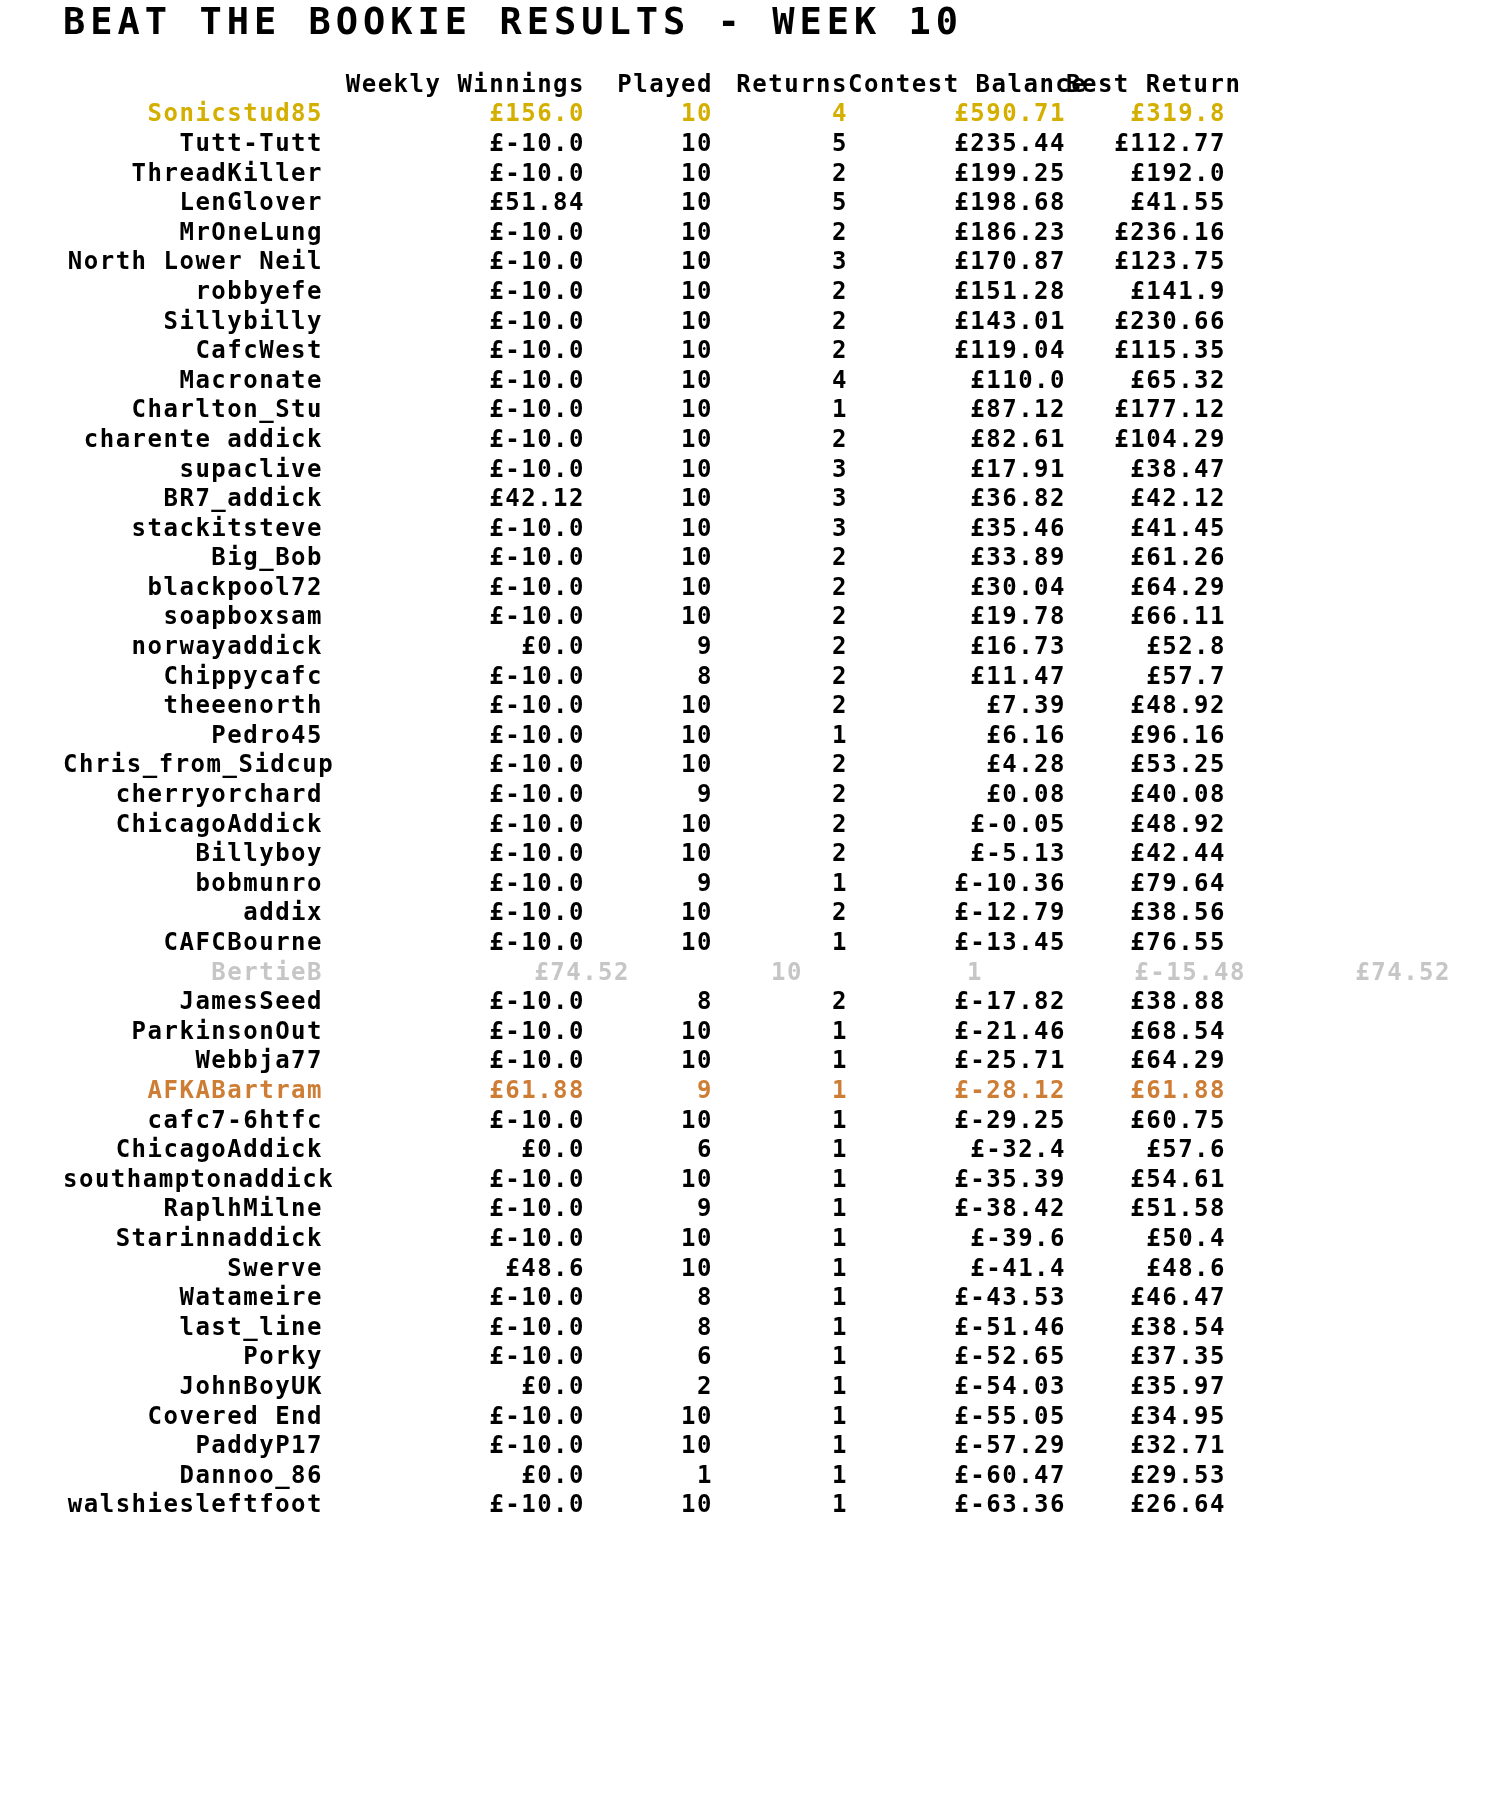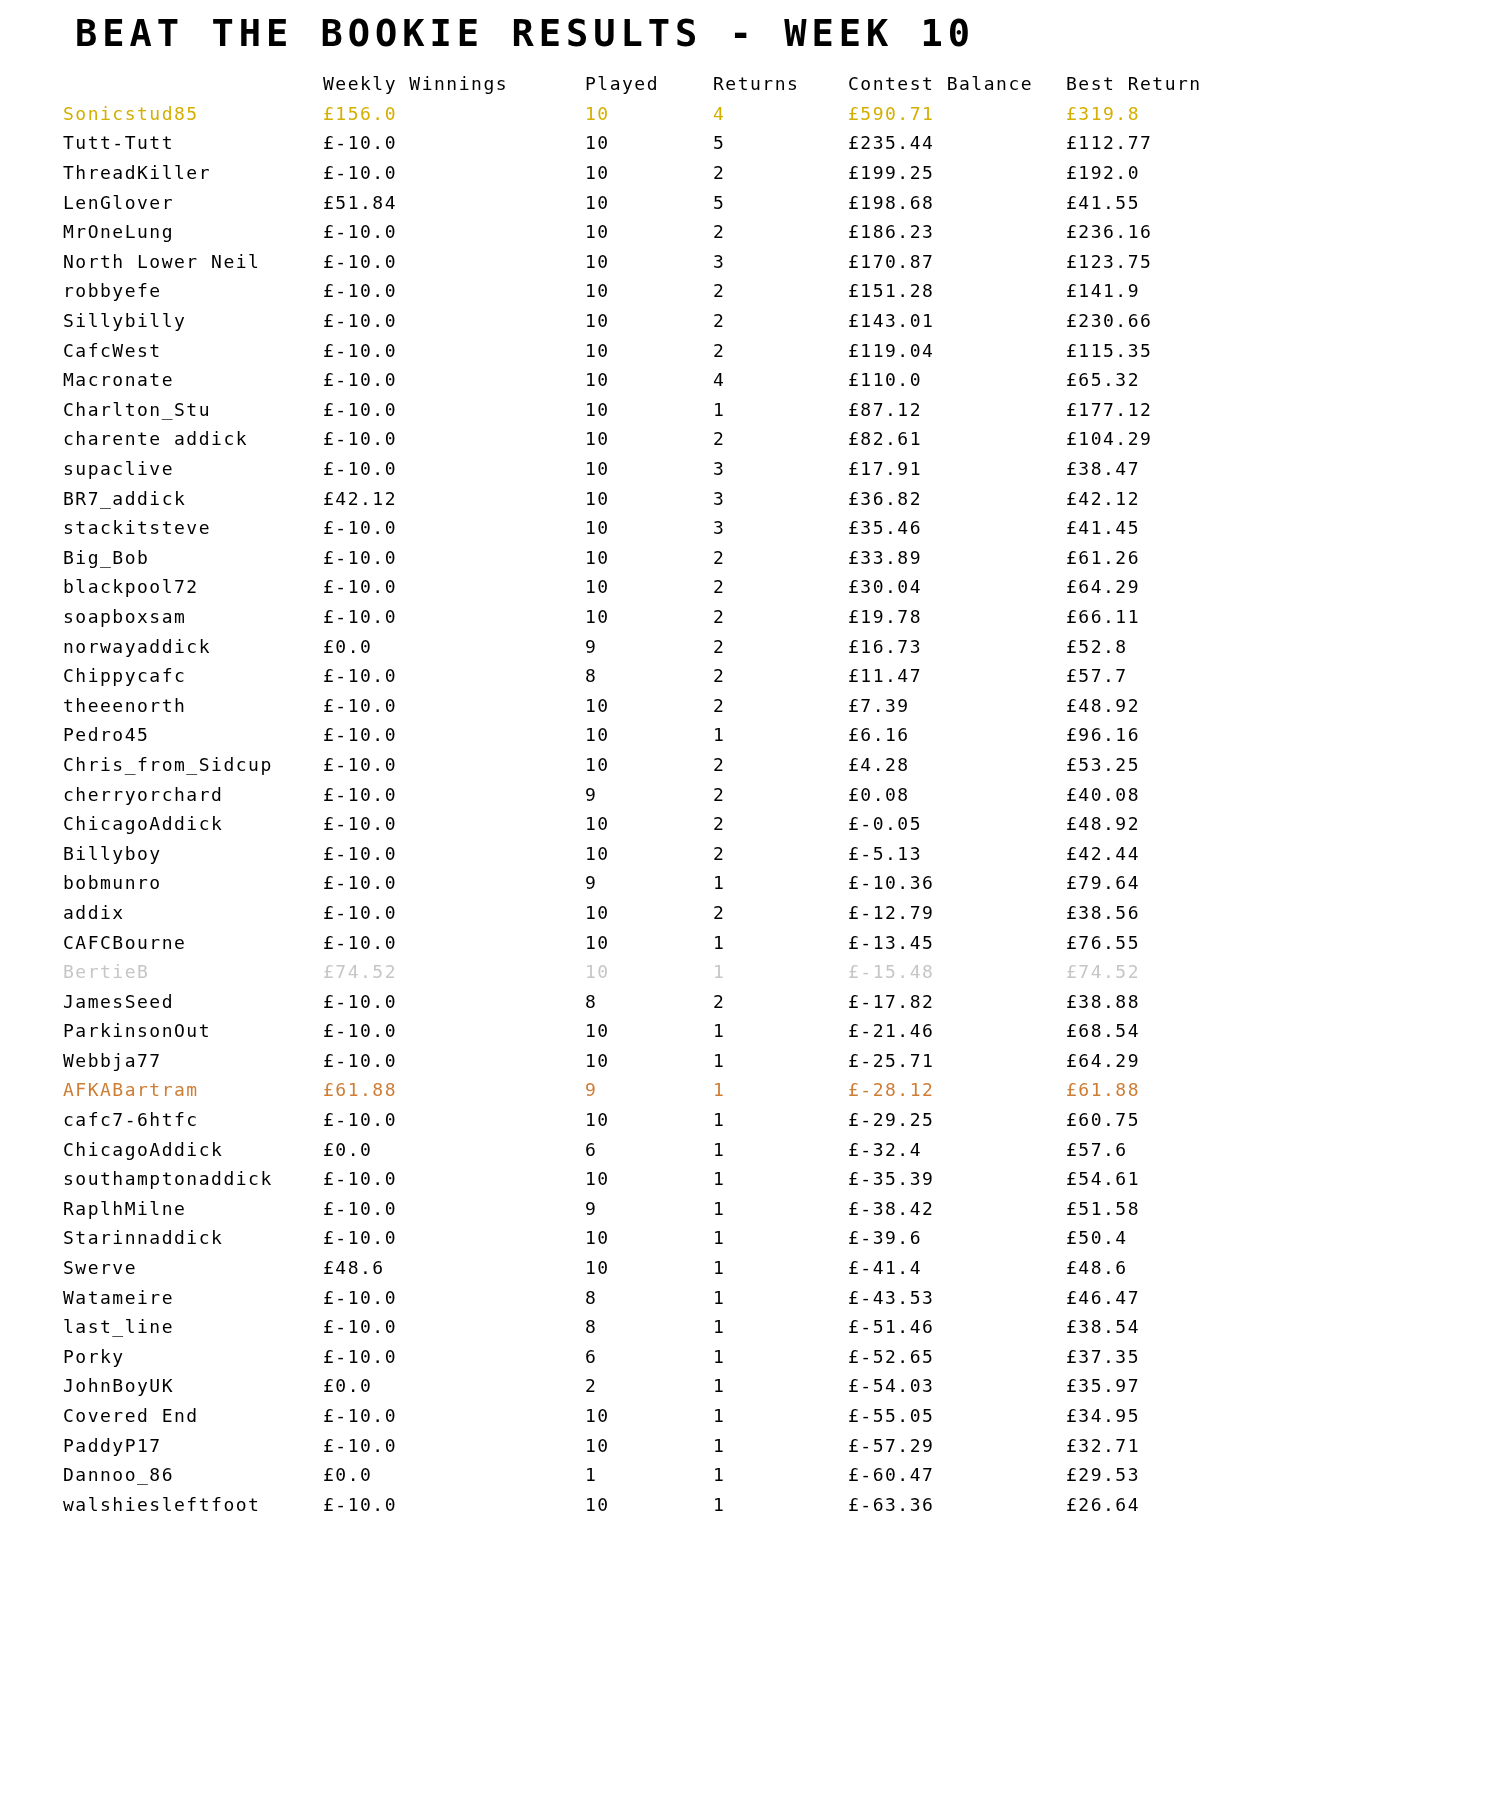--- a/index.html
+++ b/index.html
@@ -15,7 +15,7 @@
     position:absolute;
     left:63px;
     top:0px;
-    margin:12px;
+    margin:0;
     font-family:"DejaVu Sans Mono",monospace;
     font-weight:bold;
     font-size:37px;

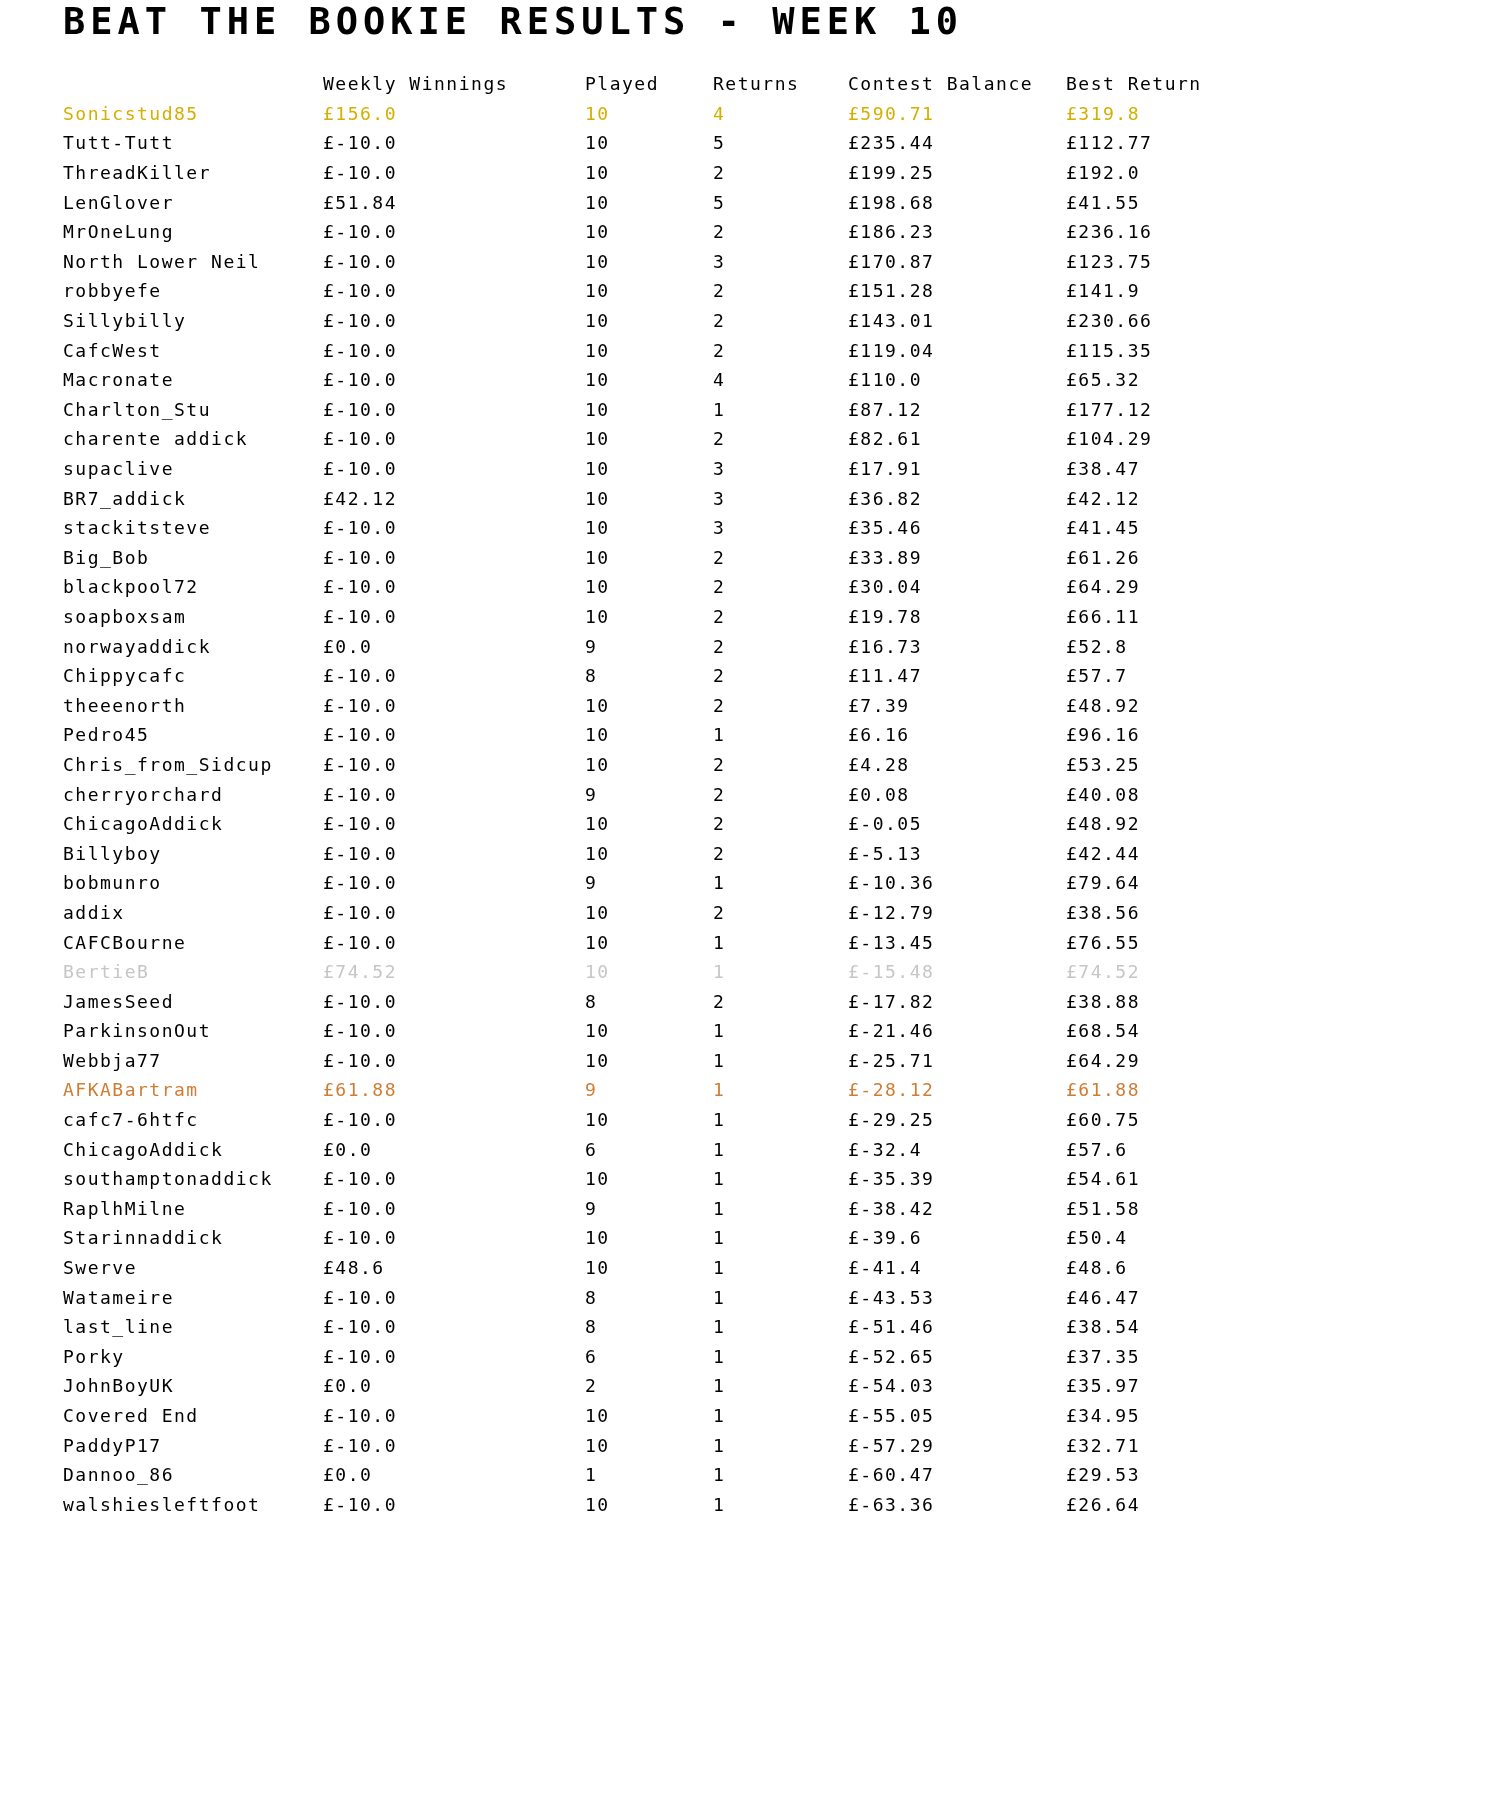--- a/index.html
+++ b/index.html
@@ -35,11 +35,12 @@
     height:29.6px;
     align-items:center;
     font-family:"DejaVu Sans Mono",monospace;
-    font-weight:normal;
-    font-size:18px;
+    font-weight:bold;
+    font-size:24px;
     letter-spacing:1.5px;
     color:#000000;
     white-space:nowrap;
+    text-align:right;
   }
   .cell{overflow:visible;}
   .row.gold{color:var(--gold,#D4AF00);}

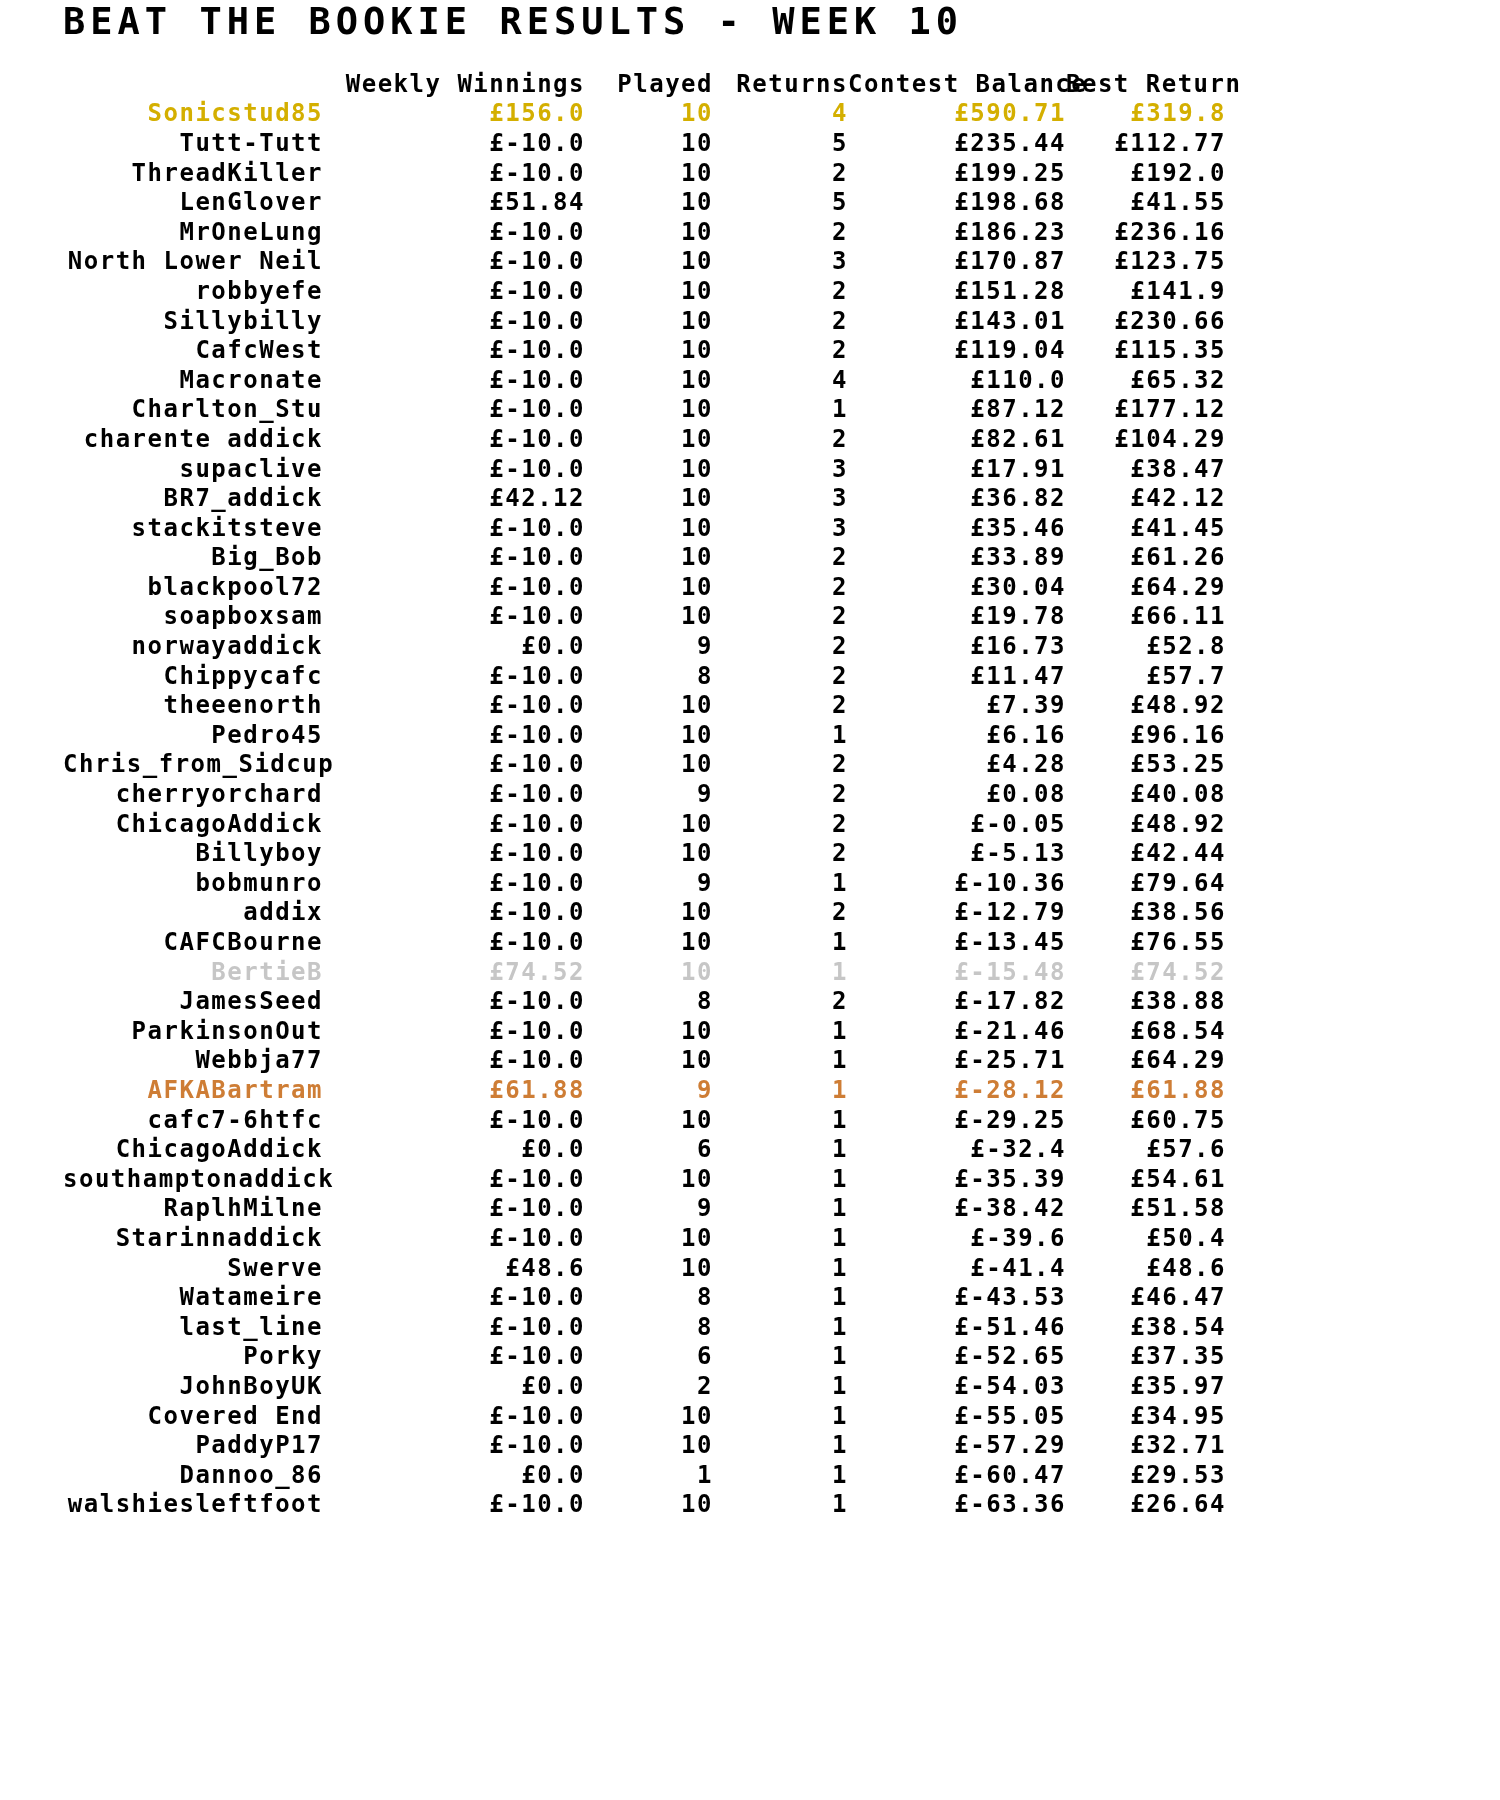--- a/index.html
+++ b/index.html
@@ -44,7 +44,7 @@
   }
   .cell{overflow:visible;}
   .row.gold{color:var(--gold,#D4AF00);}
-  .row.silver{color:var(--silver,#C6C6C6);}
+  .row.silver{color:var(--silver,#C6C6C6);gap:45px;}
   .row.bronze{color:var(--bronze,#CE7D35);}
 </style>
 </head>

